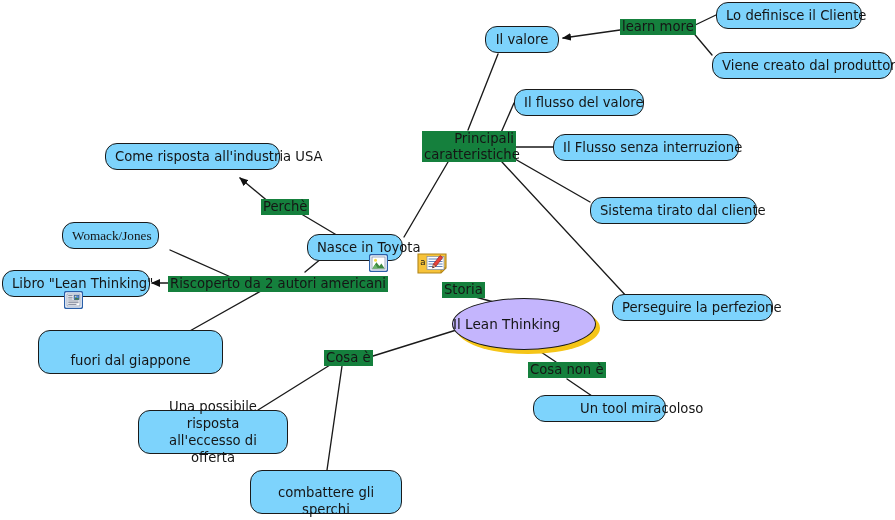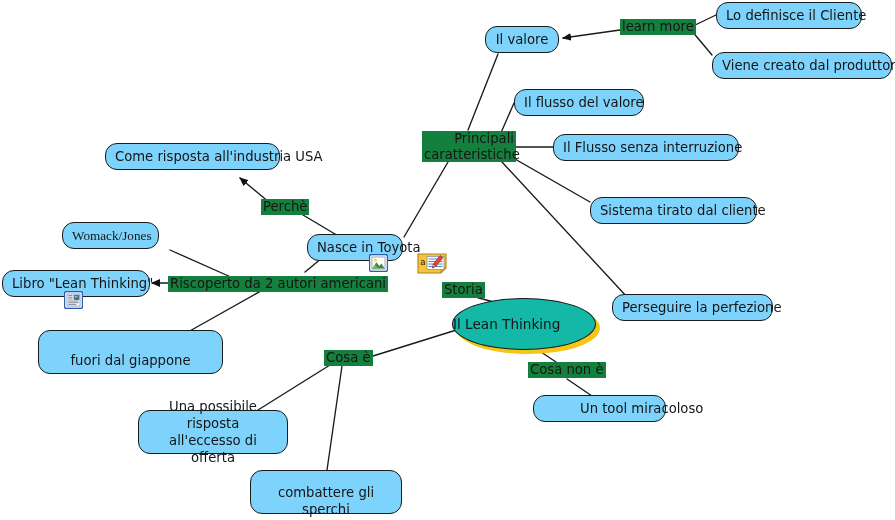--- a/index.html
+++ b/index.html
@@ -55,7 +55,7 @@
   .root-node {
     position: absolute;
     box-sizing: border-box;
-    background: #14b8a6;
+    background: #c4b5fd;
     border: 1.6px solid #1a1a1a;
     border-radius: 50%;
     color: #151515;

